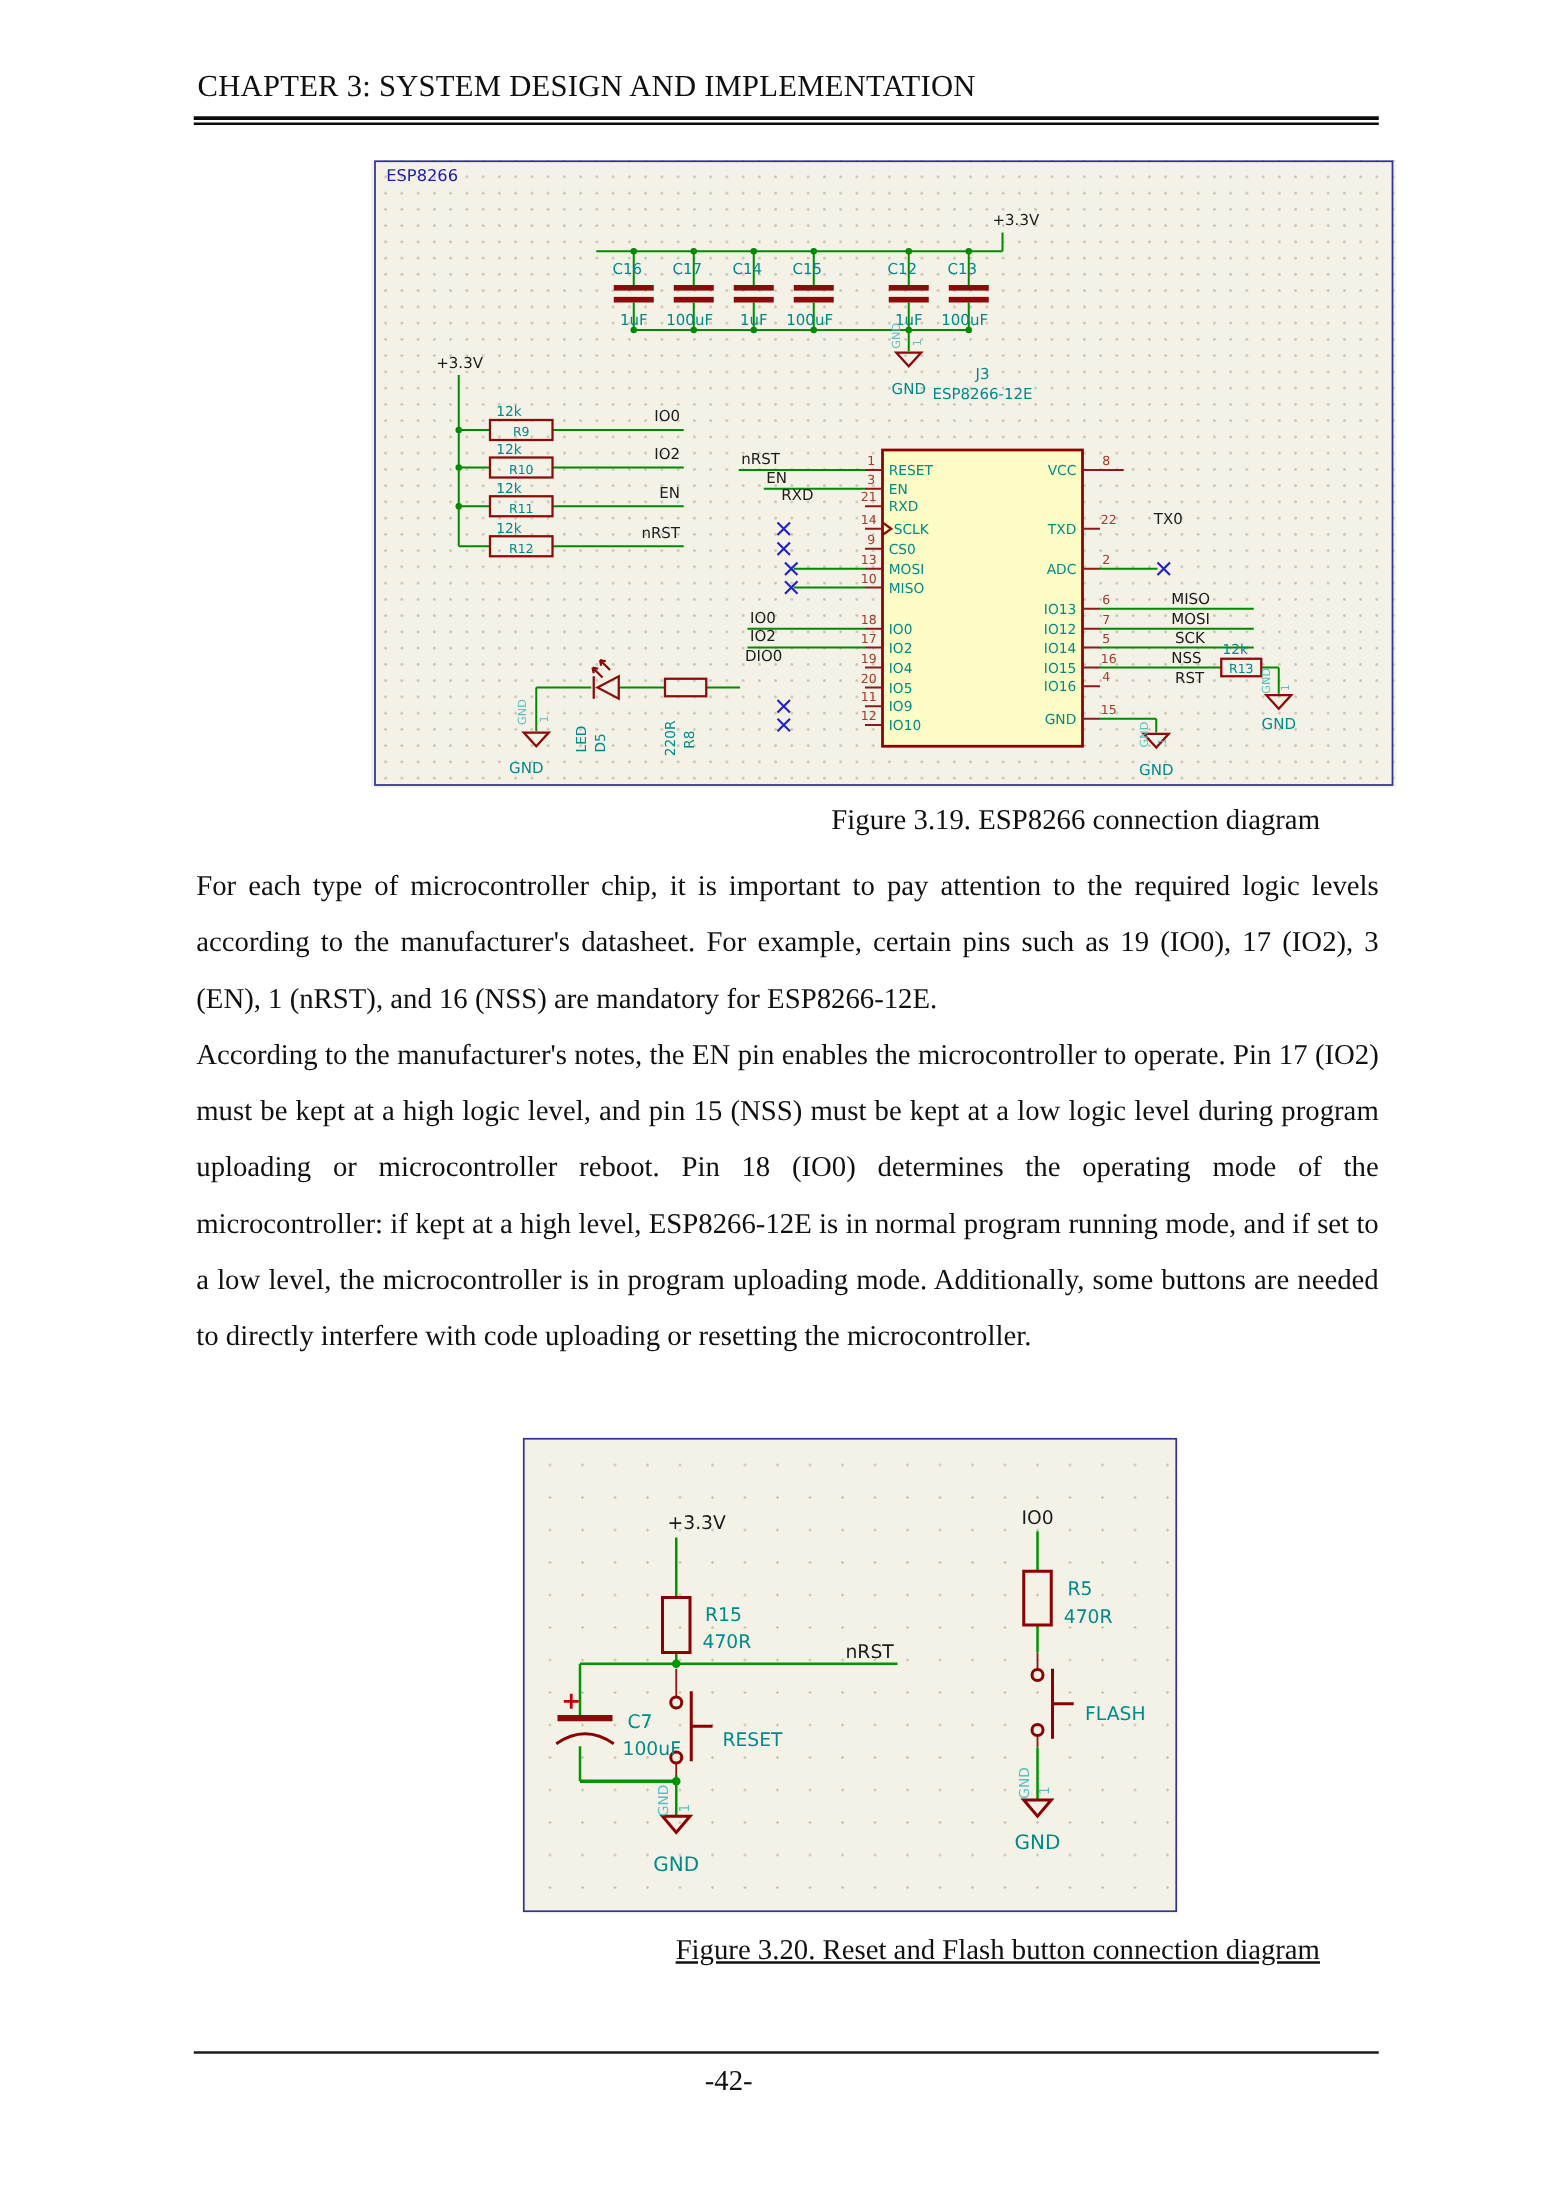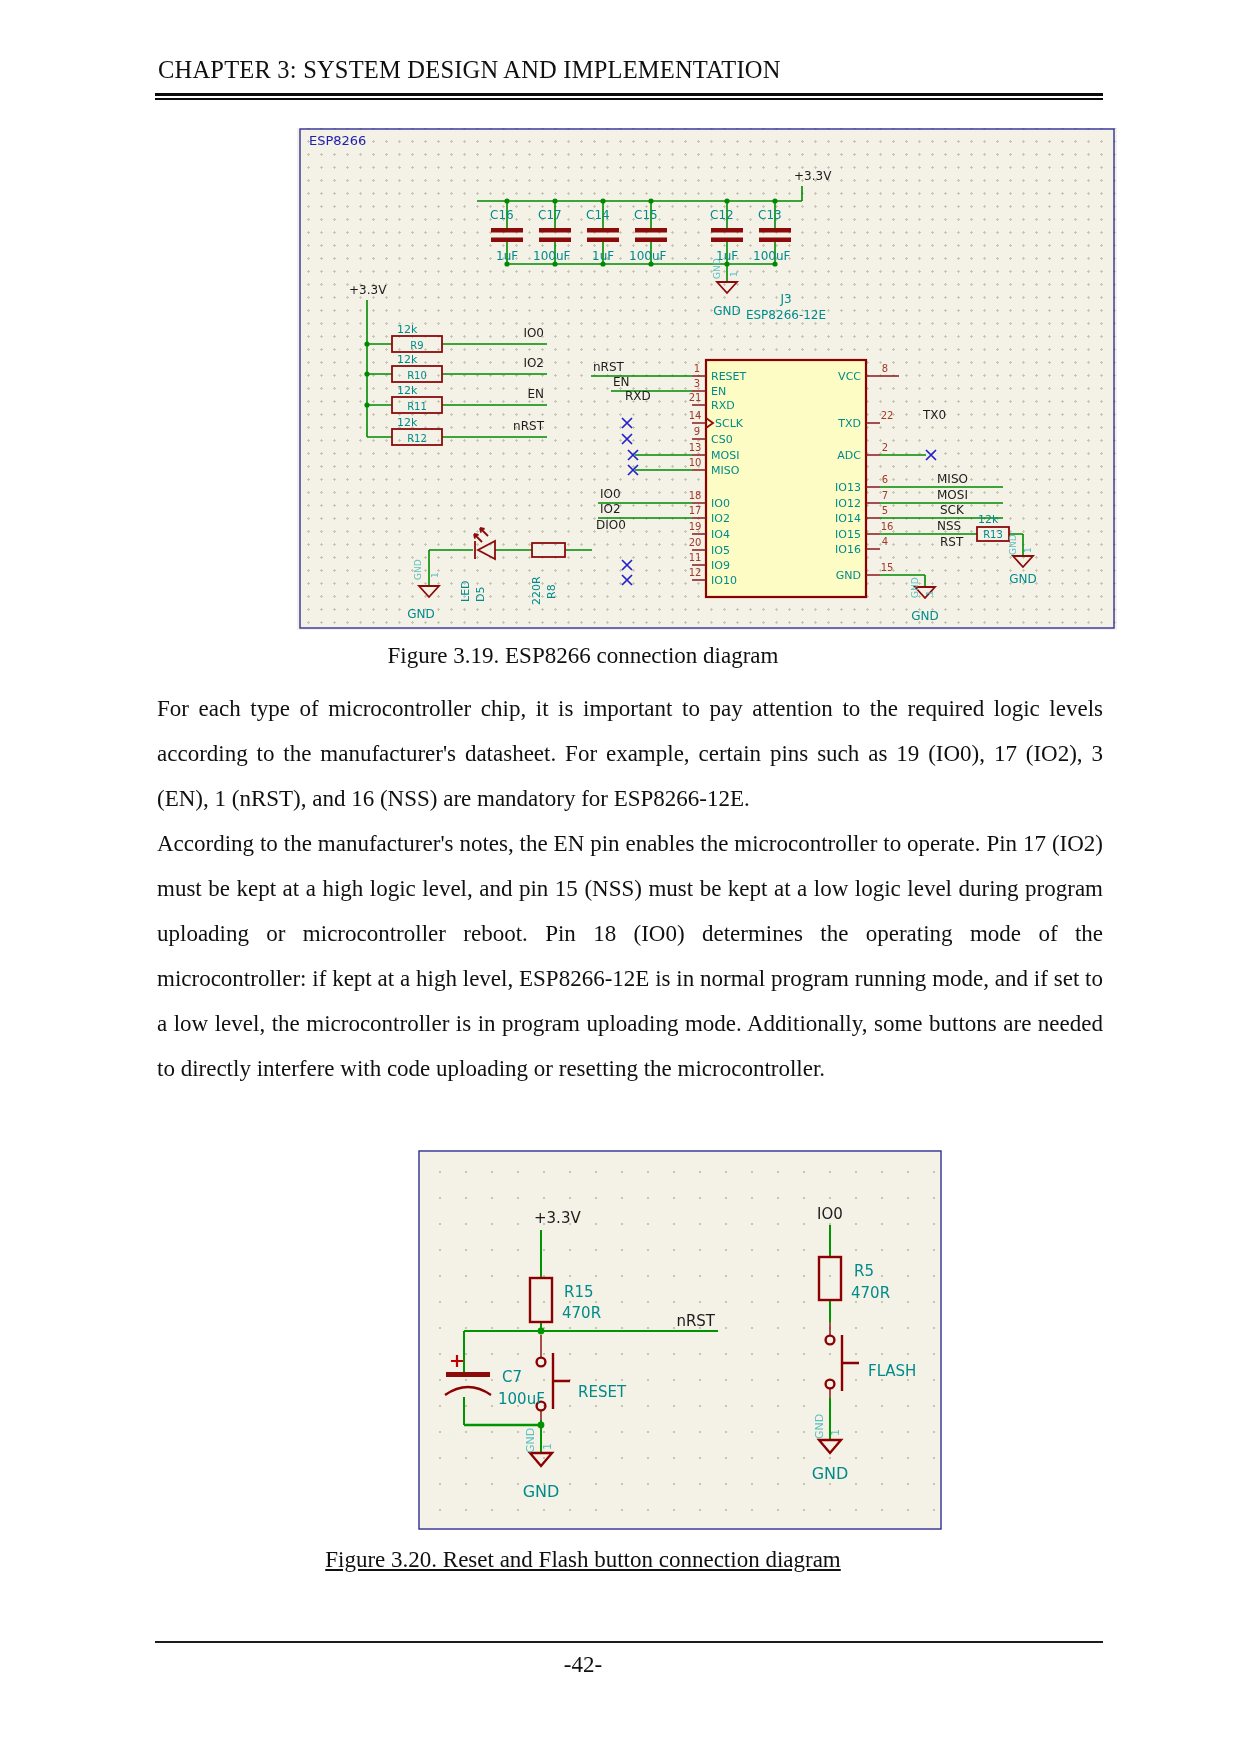--- a/index.html
+++ b/index.html
@@ -17,7 +17,7 @@
         background-image:radial-gradient(circle,#c9c5b3 1px, rgba(0,0,0,0) 1.15px);
         background-size:26px 26px;background-position:9px 9px;}
   .fig svg{position:absolute;left:0;top:0;}
-  .caption{position:absolute;left:110px;width:946px;text-align:center;font-size:23px;}
+  .caption{position:absolute;left:110px;width:946px;text-align:right;font-size:23px;}
   .cap19{top:643px;}
   .cap20{top:1547px;text-decoration:underline;}
   .textcol{position:absolute;left:157px;top:686px;width:946px;

